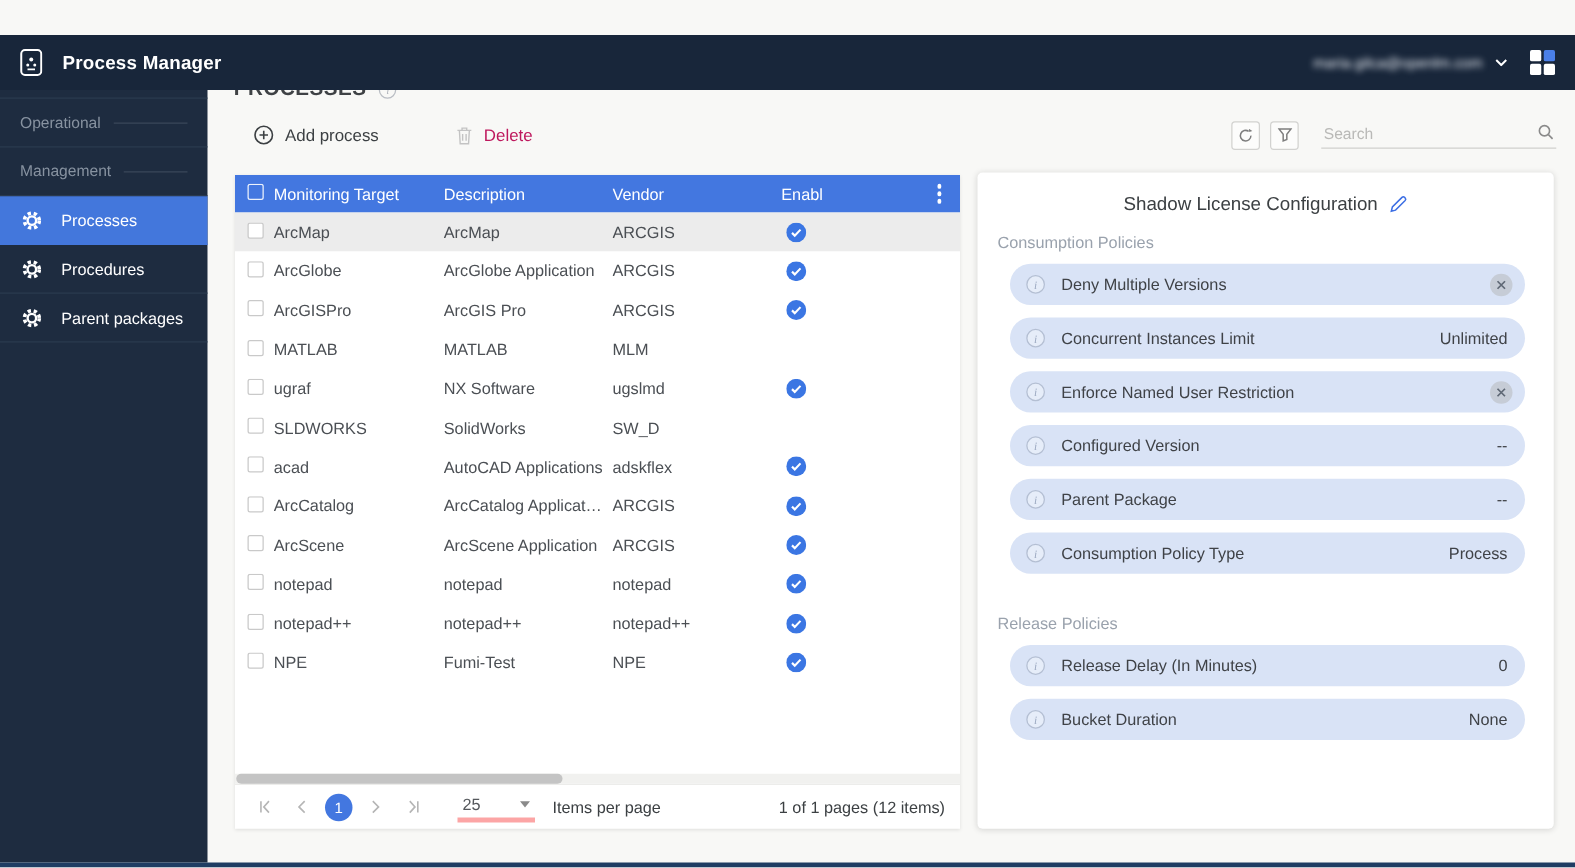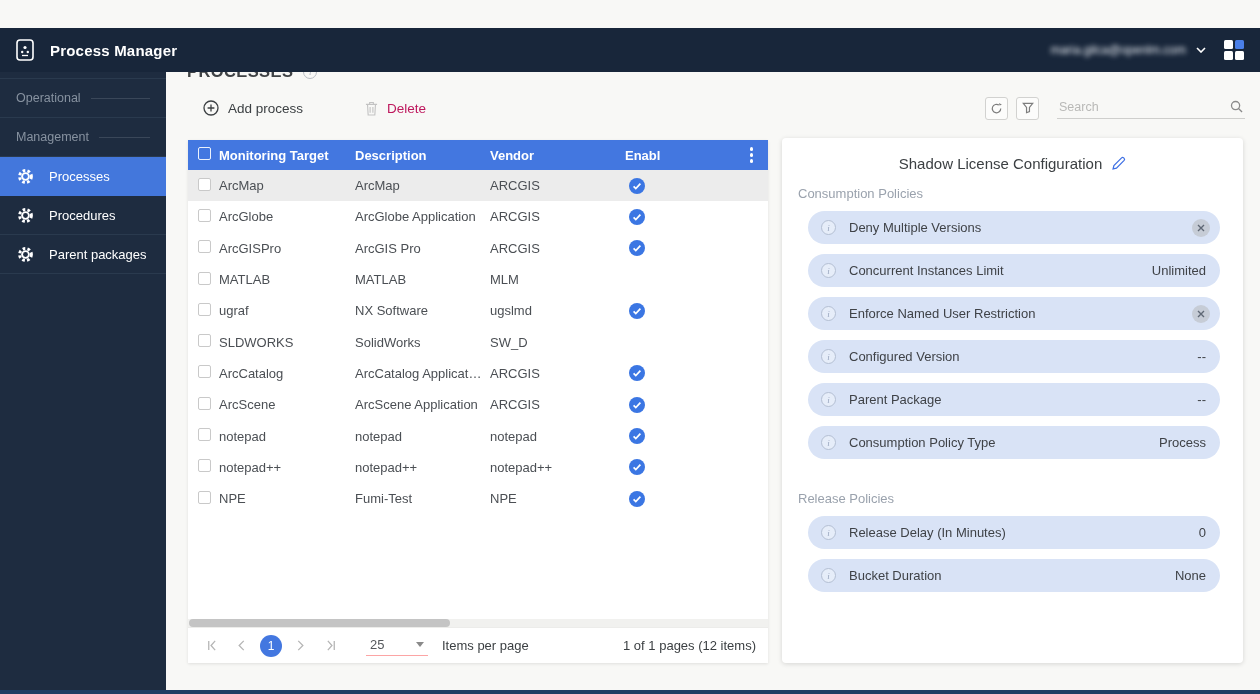--- a/index.html
+++ b/index.html
@@ -57,7 +57,7 @@
   .table-card { position:absolute; left:22px; top:96px; width:580px; height:523px; background:#fff;
                 box-shadow:0 1px 3px rgba(0,0,0,.10); display:flex; flex-direction:column; }
   .tgrid { display:grid; grid-template-columns:31px 136px 135px 135px 116px 27px; align-items:center; }
-  .thead { height:30px; background:#4377e0; color:#fff; font-size:13px; font-weight:700; flex:0 0 30px; }
+  .thead { height:30px; background:#4377e0; color:#fff; font-size:13px; font-weight:400; flex:0 0 30px; }
   .thead .hcell { cursor:pointer; }
   .trow { height:31.3px; flex:0 0 31.3px; font-size:13px; color:#4b4f54; cursor:pointer; }
   .trow.sel { background:#ececec; }

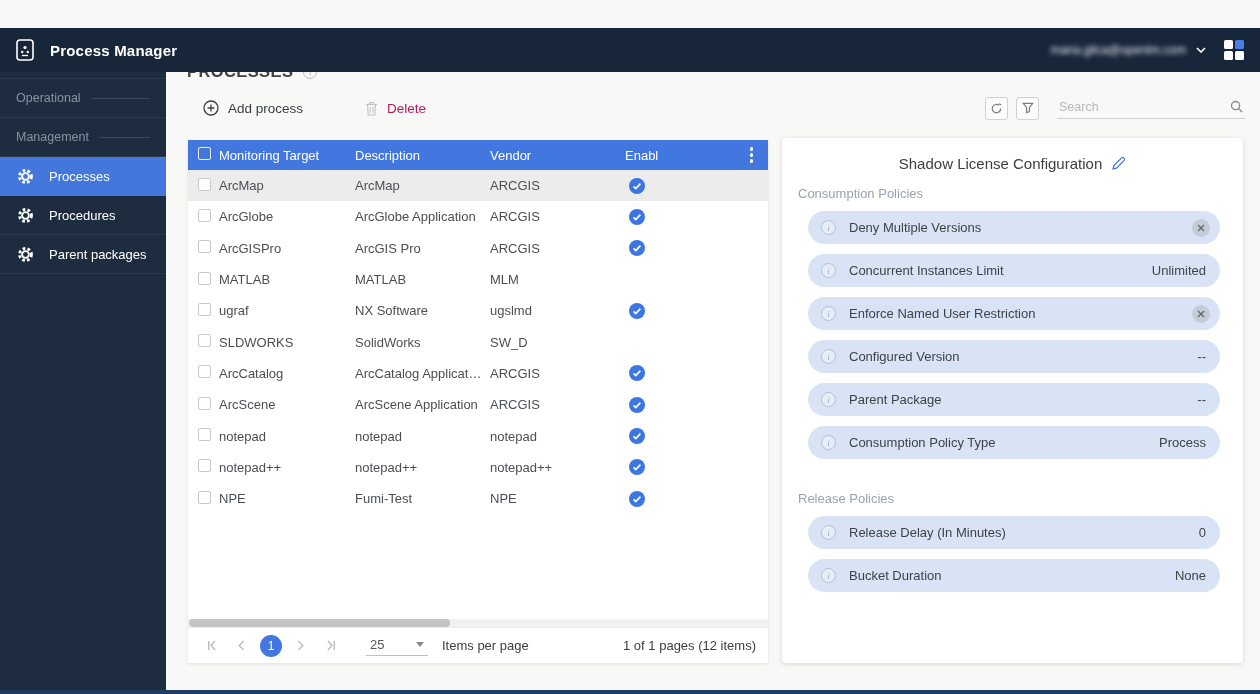--- a/index.html
+++ b/index.html
@@ -311,6 +311,19 @@
         </div>
         <div class="tgrid trow">
           <span class="cell"><span class="checkbox"></span></span>
+          <span class="cell">acad</span>
+          <span class="cell">AutoCAD Applications</span>
+          <span class="cell">adskflex</span>
+          <span class="cell en-wrap">
+            <svg viewBox="0 0 16 16" width="16" height="16">
+              <circle cx="8" cy="8" r="8" fill="#3b76e3"></circle>
+              <path d="M4.6 8.3l2.2 2.2 4.6-4.8" stroke="#fff" stroke-width="1.7" fill="none"></path>
+            </svg>
+          </span>
+          <span class="cell"></span>
+        </div>
+        <div class="tgrid trow">
+          <span class="cell"><span class="checkbox"></span></span>
           <span class="cell">ArcCatalog</span>
           <span class="cell">ArcCatalog Application</span>
           <span class="cell">ARCGIS</span>

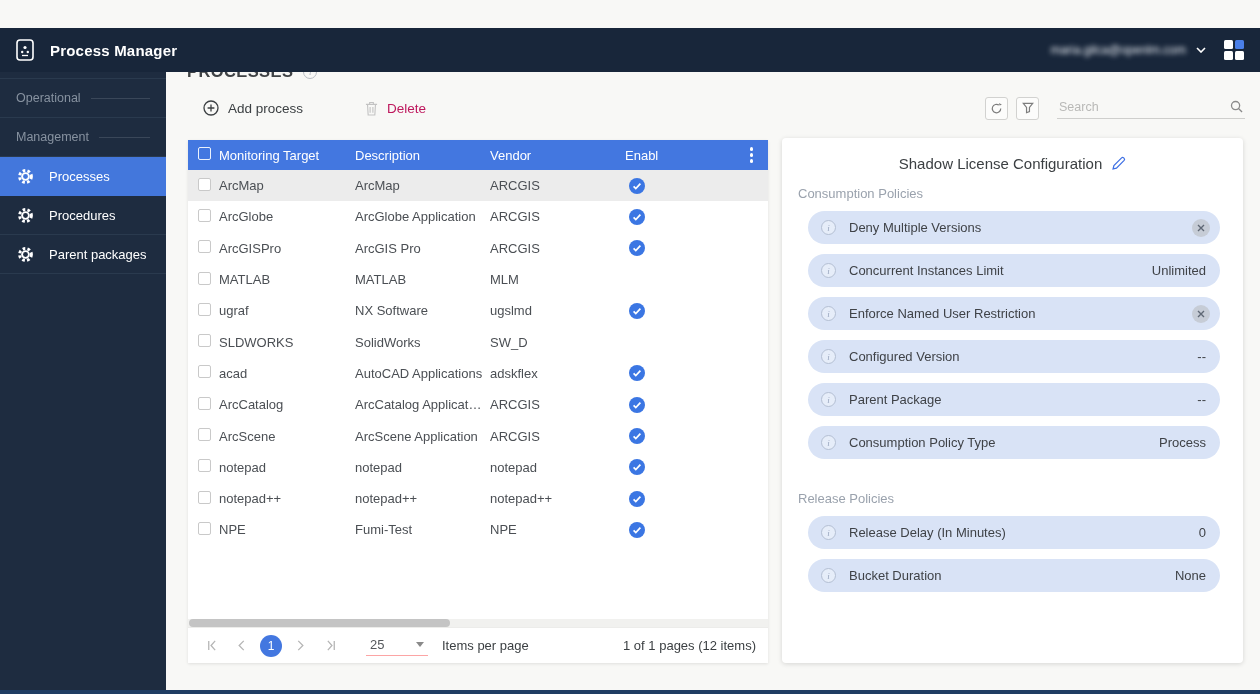--- a/index.html
+++ b/index.html
@@ -78,7 +78,7 @@
   .pg-btn + .pg-btn { margin-left:8px; }
   .pg-current { width:22px; height:22px; border-radius:50%; background:#4377e0; color:#fff; font-size:12px;
                 display:flex; align-items:center; justify-content:center; margin:0 8px; cursor:pointer; }
-  .page-size { margin-left:24px; width:62px; border-bottom:1px solid #fca5a5; display:flex; align-items:center;
+  .page-size { margin-left:24px; width:62px; border-bottom:4px solid #fca5a5; display:flex; align-items:center;
                justify-content:space-between; padding:2px 4px 3px 4px; color:#55585c; cursor:pointer; }
   .caret-down { width:0; height:0; border-left:4px solid transparent; border-right:4px solid transparent; border-top:5px solid #8a8a8a; }
   .pg-label { margin-left:14px; }

